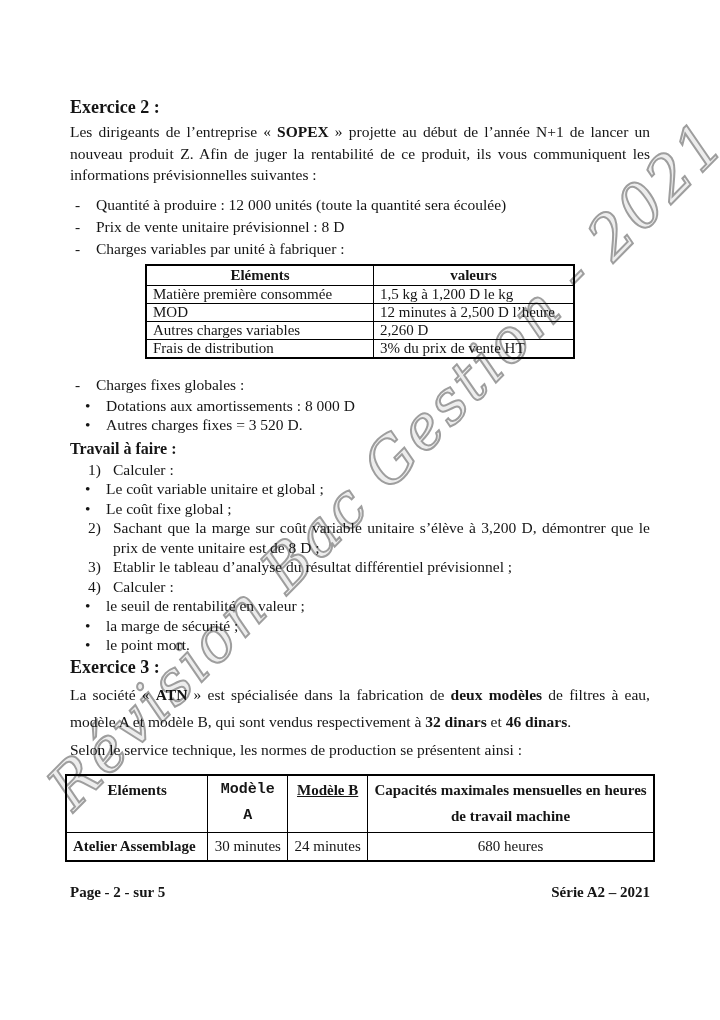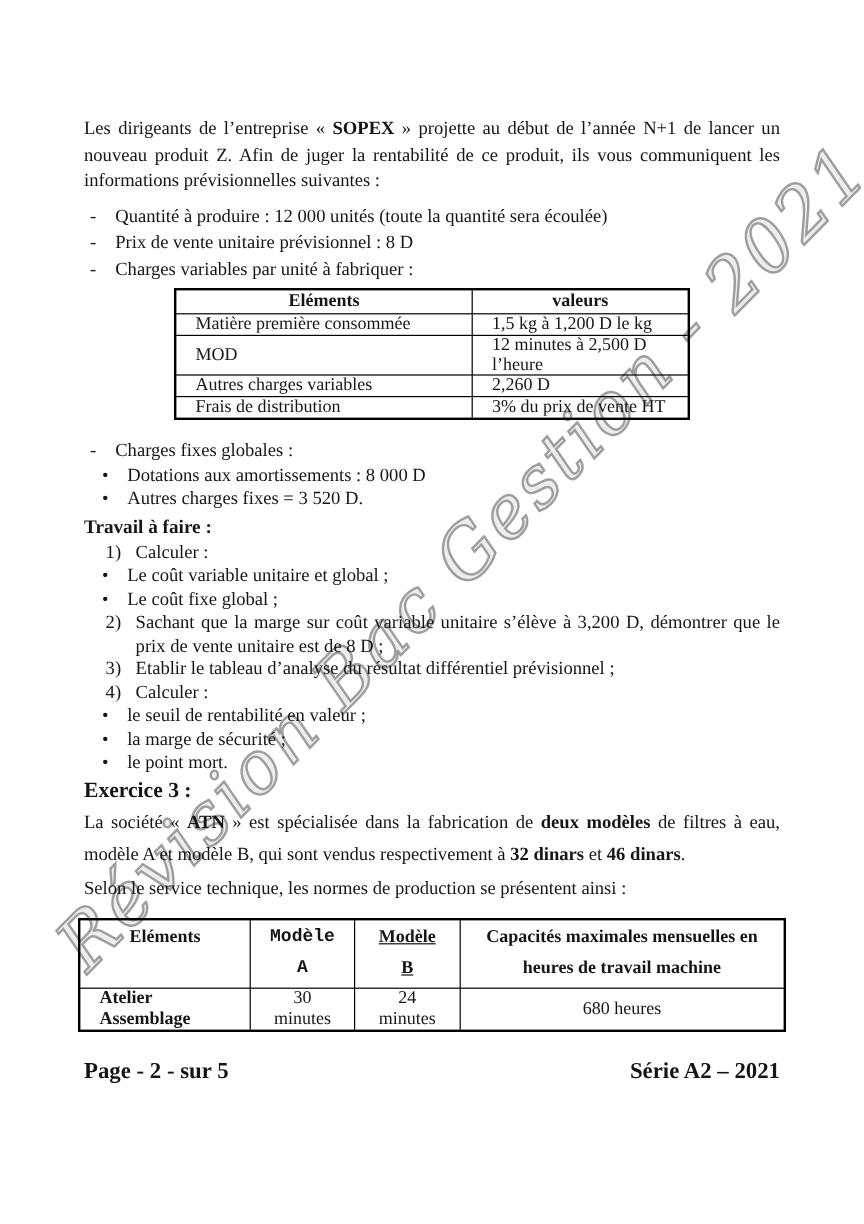--- a/index.html
+++ b/index.html
@@ -59,6 +59,7 @@
 
   <div class="content">
 
+    <h2 class="ex-title">Exercice 2 :</h2>
     <p class="intro"><span>Les dirigeants de l’entreprise « </span><span class="b">SOPEX</span><span> » projette au début de l’année N+1 de lancer un nouveau produit Z. Afin de juger la rentabilité de ce produit, ils vous communiquent les informations prévisionnelles suivantes :</span></p>
 
     <div class="list">

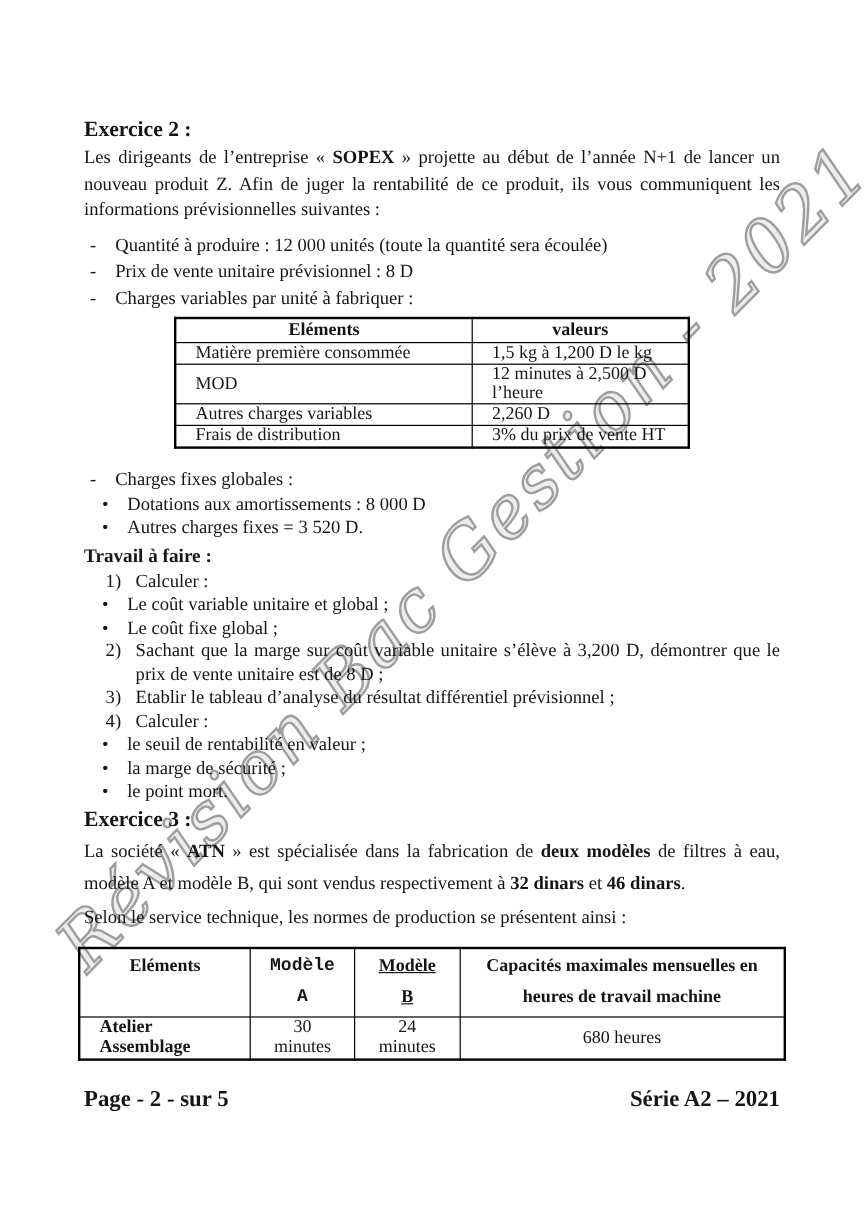--- a/index.html
+++ b/index.html
@@ -35,7 +35,7 @@
   .mt16 { margin-top:15px; }
   .work-title { font-size:16px; font-weight:bold; line-height:21px; margin:3px 0 1px 0; }
   table { border-collapse:collapse; border:2px solid #000; }
-  th, td { border:1px solid #000; font-size:15px; padding:0 16px; }
+  th, td { border:1px solid #000; font-size:15px; padding:0 6px; }
   .t1 { margin:4px 0 0 75px; width:430px; table-layout:fixed; }
   .t1 th { font-weight:bold; text-align:center; height:19px; line-height:17px; }
   .t1 td { height:17px; line-height:16px; text-align:left; }

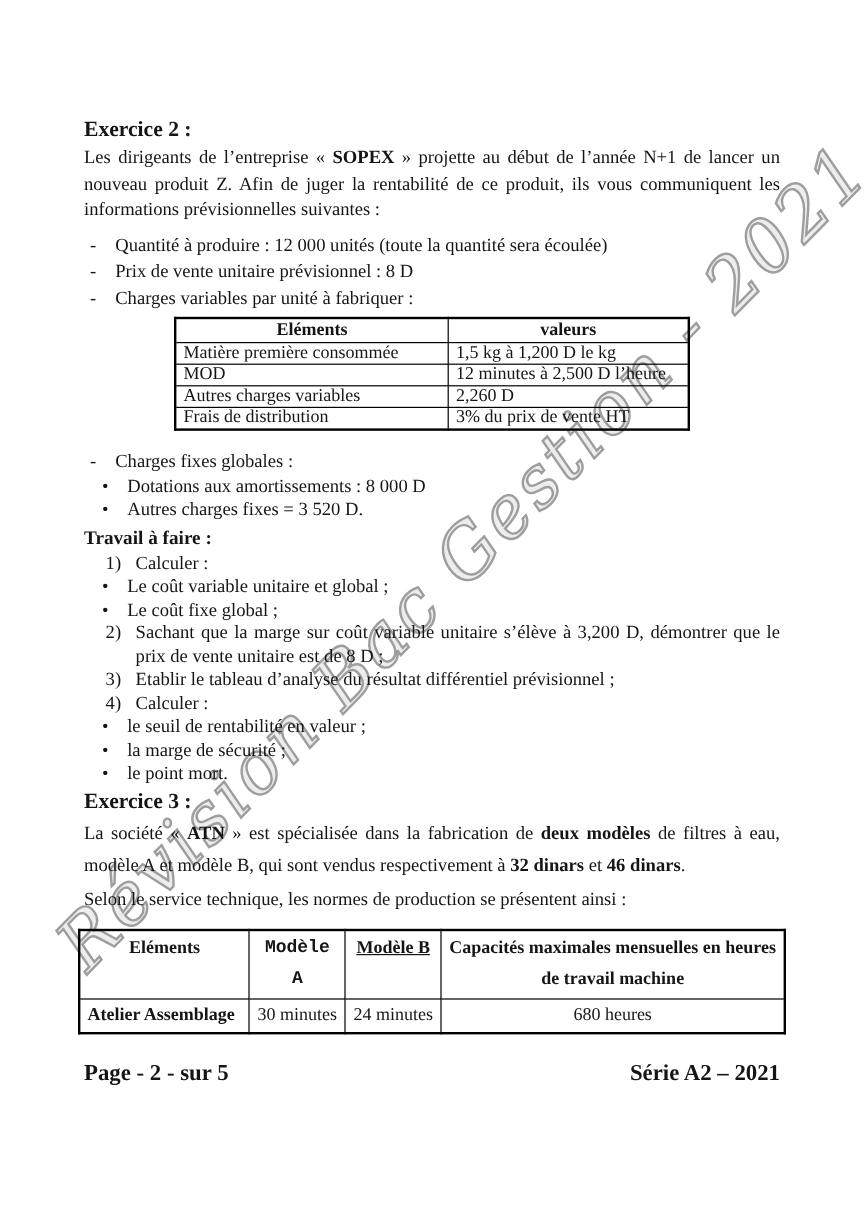--- a/index.html
+++ b/index.html
@@ -49,7 +49,7 @@
   .t2 th:nth-child(4) { width:50.8%; }
   .t2 td { height:27px; text-align:center; }
   .t2 td:first-child { font-weight:bold; text-align:left; }
-  .footer { display:flex; justify-content:space-between; margin-top:22px; font-size:19px; font-weight:bold; }
+  .footer { display:flex; justify-content:space-between; margin-top:22px; font-size:15px; font-weight:bold; }
 </style>
 </head>
 <body>

